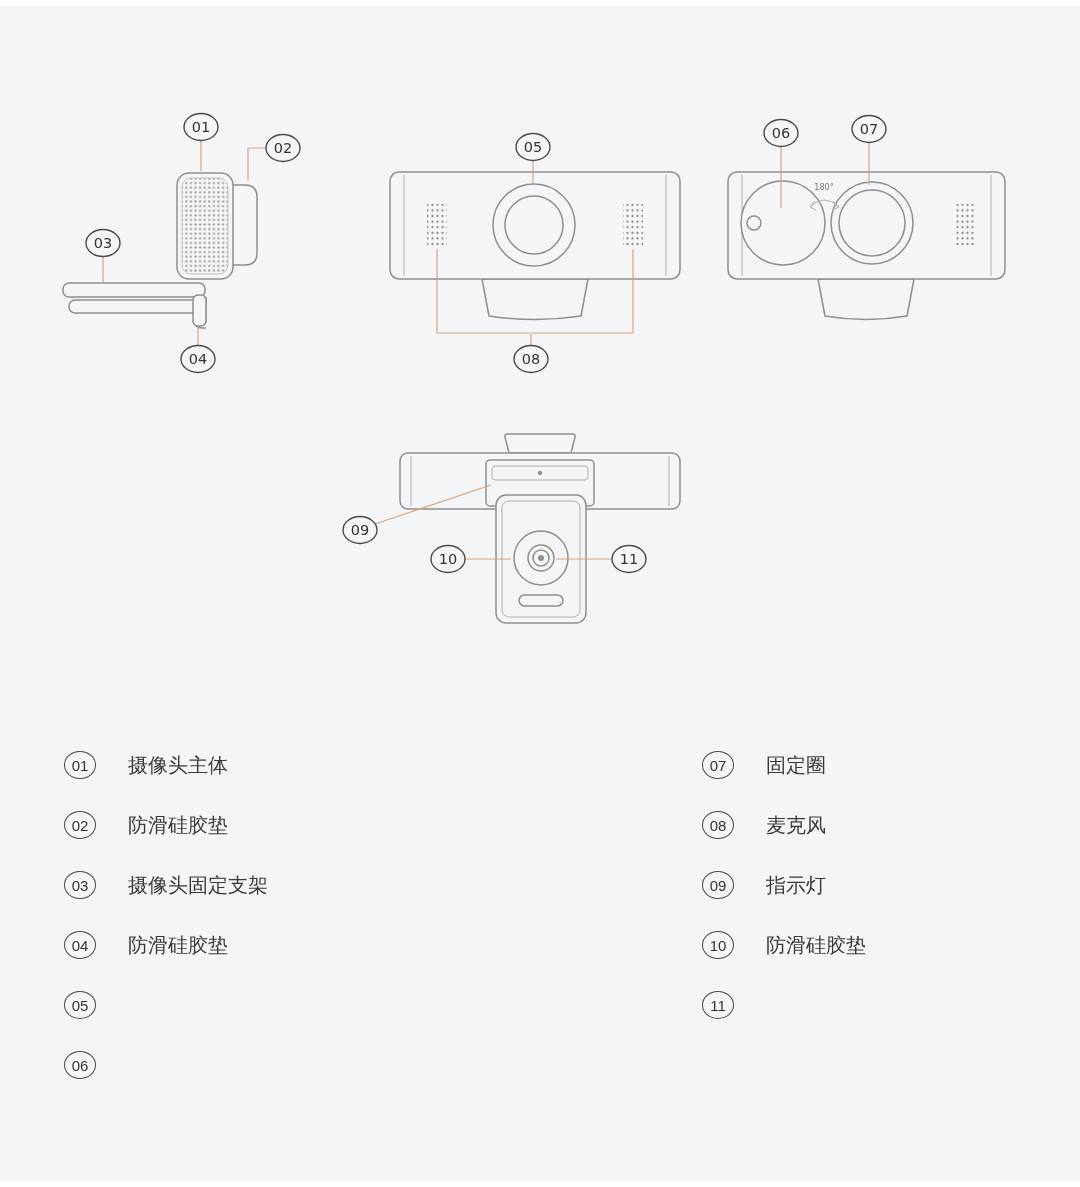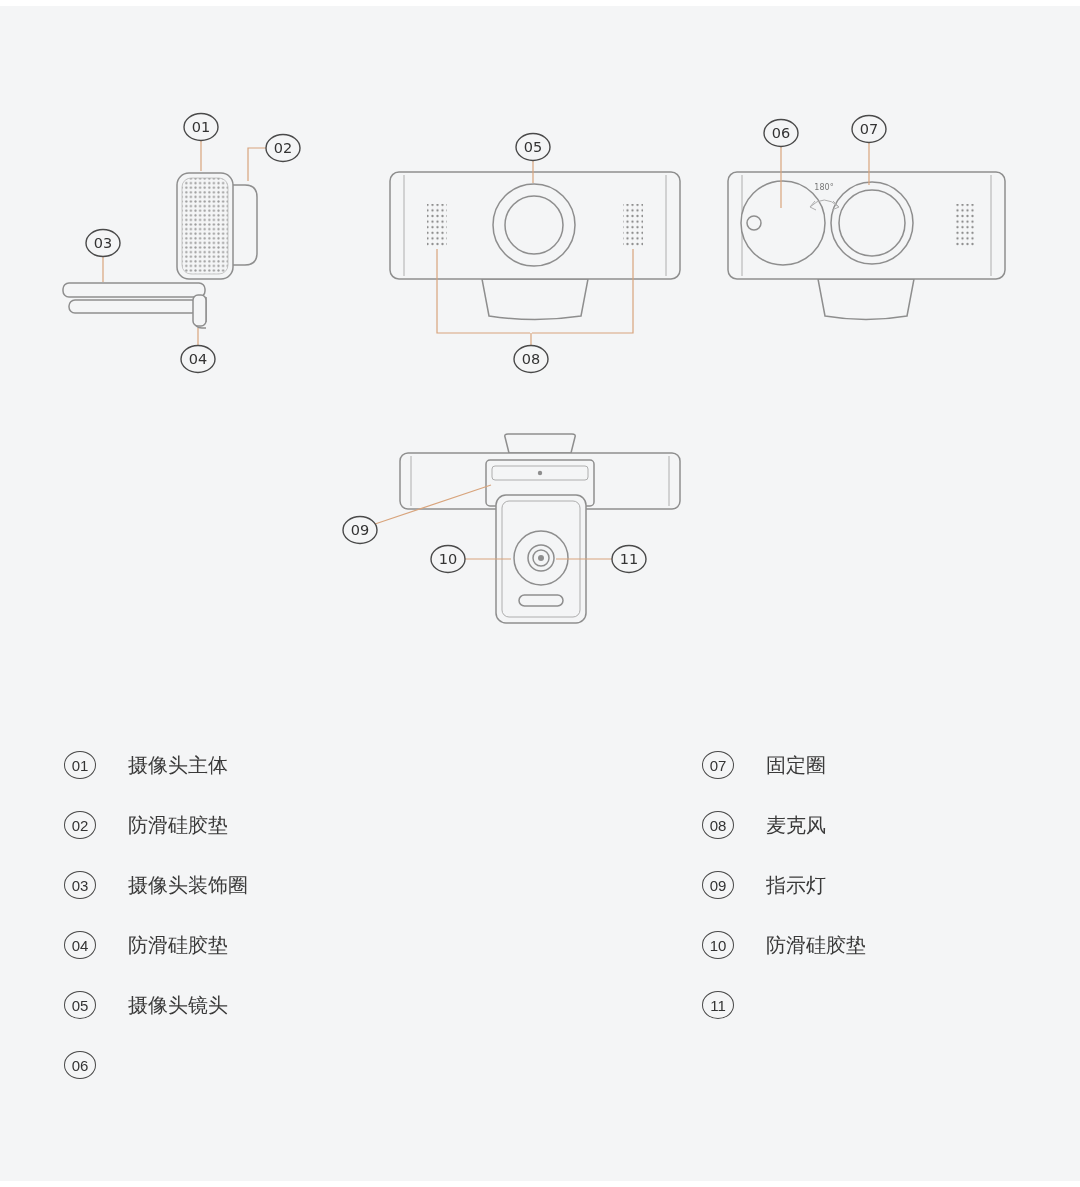--- a/index.html
+++ b/index.html
@@ -180,7 +180,7 @@
       </div>
       <div class="lrow">
         <span class="badge">03</span>
-        <span class="lbl">摄像头装饰圈</span>
+        <span class="lbl">摄像头固定支架</span>
       </div>
       <div class="lrow">
         <span class="badge">04</span>

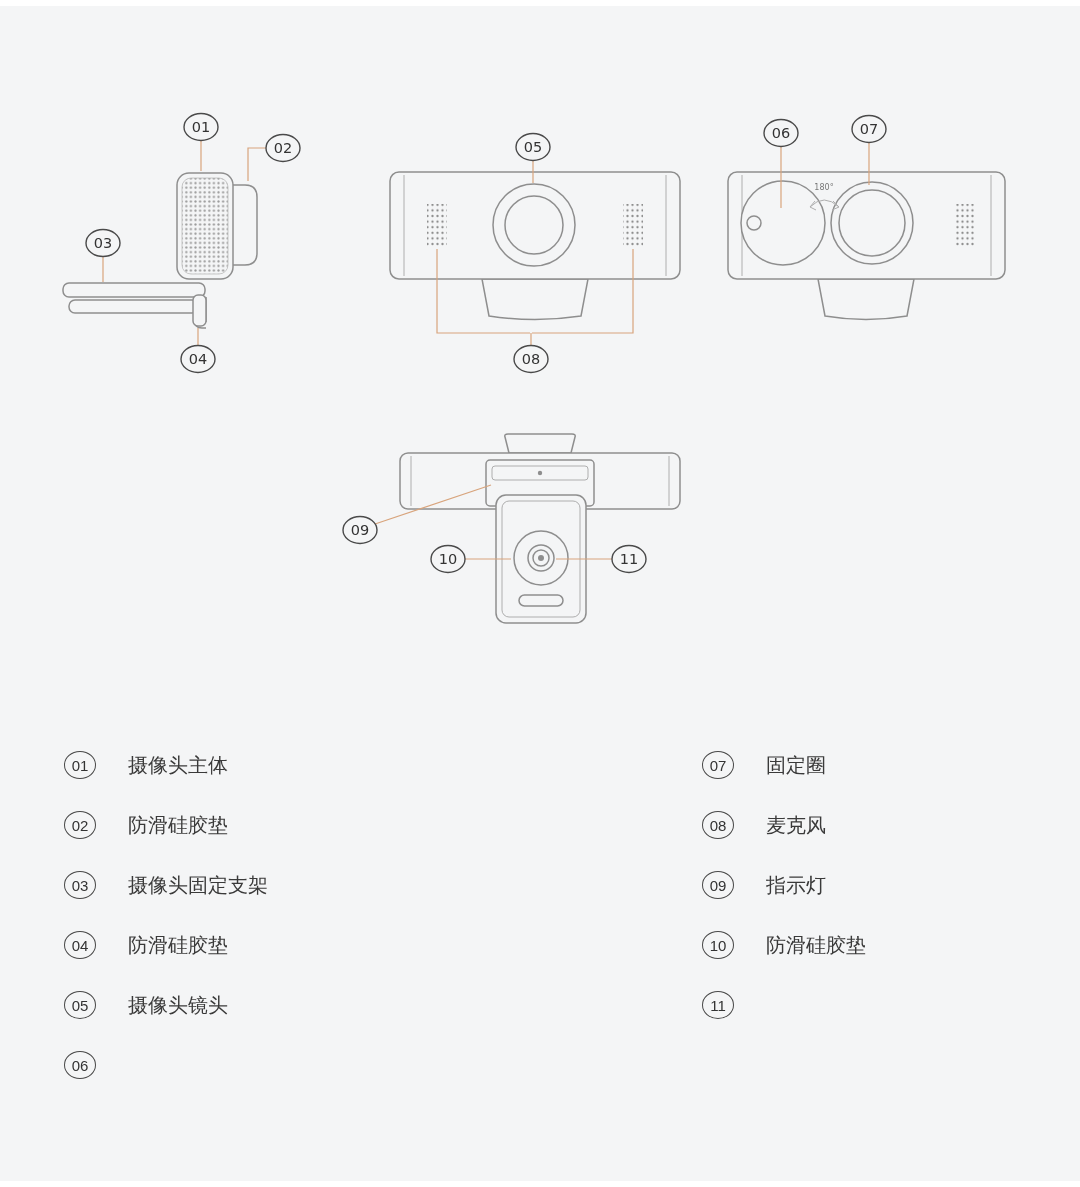--- a/index.html
+++ b/index.html
@@ -188,7 +188,6 @@
       </div>
       <div class="lrow">
         <span class="badge">05</span>
-        <span class="lbl">摄像头镜头</span>
       </div>
       <div class="lrow">
         <span class="badge">06</span>

